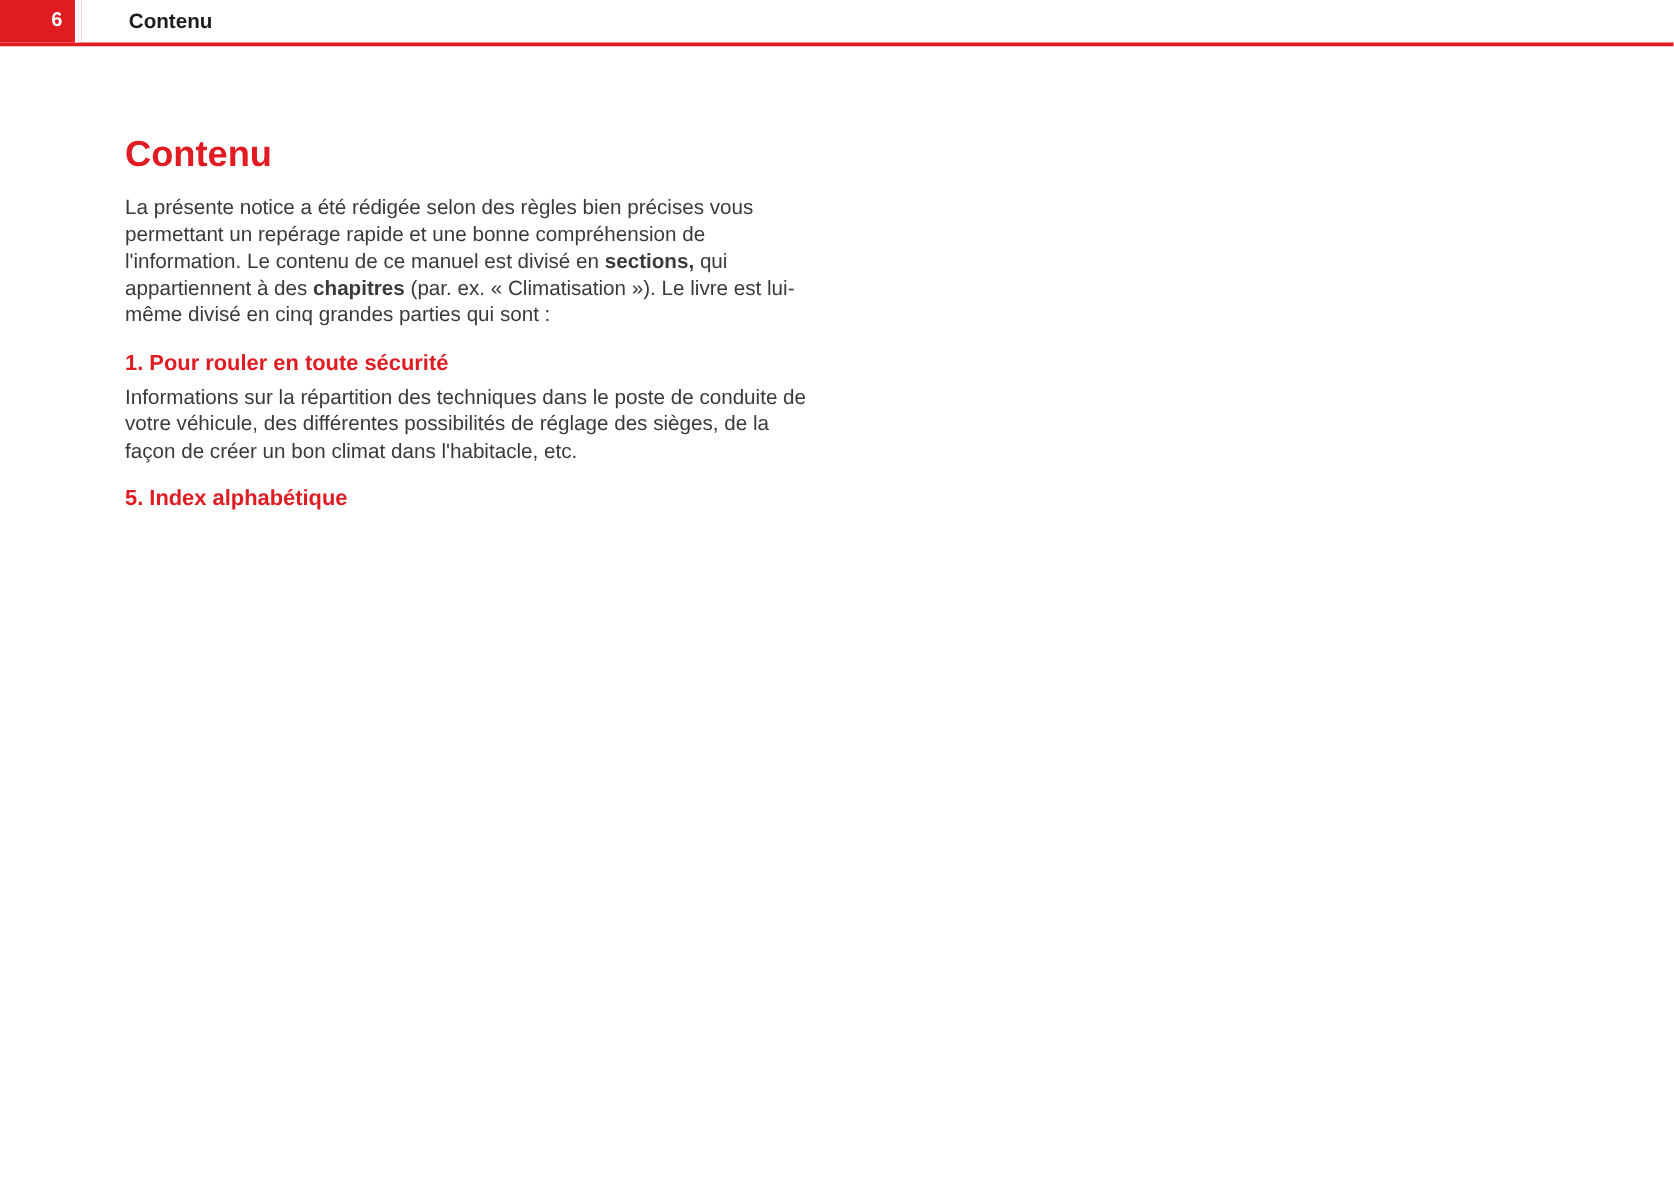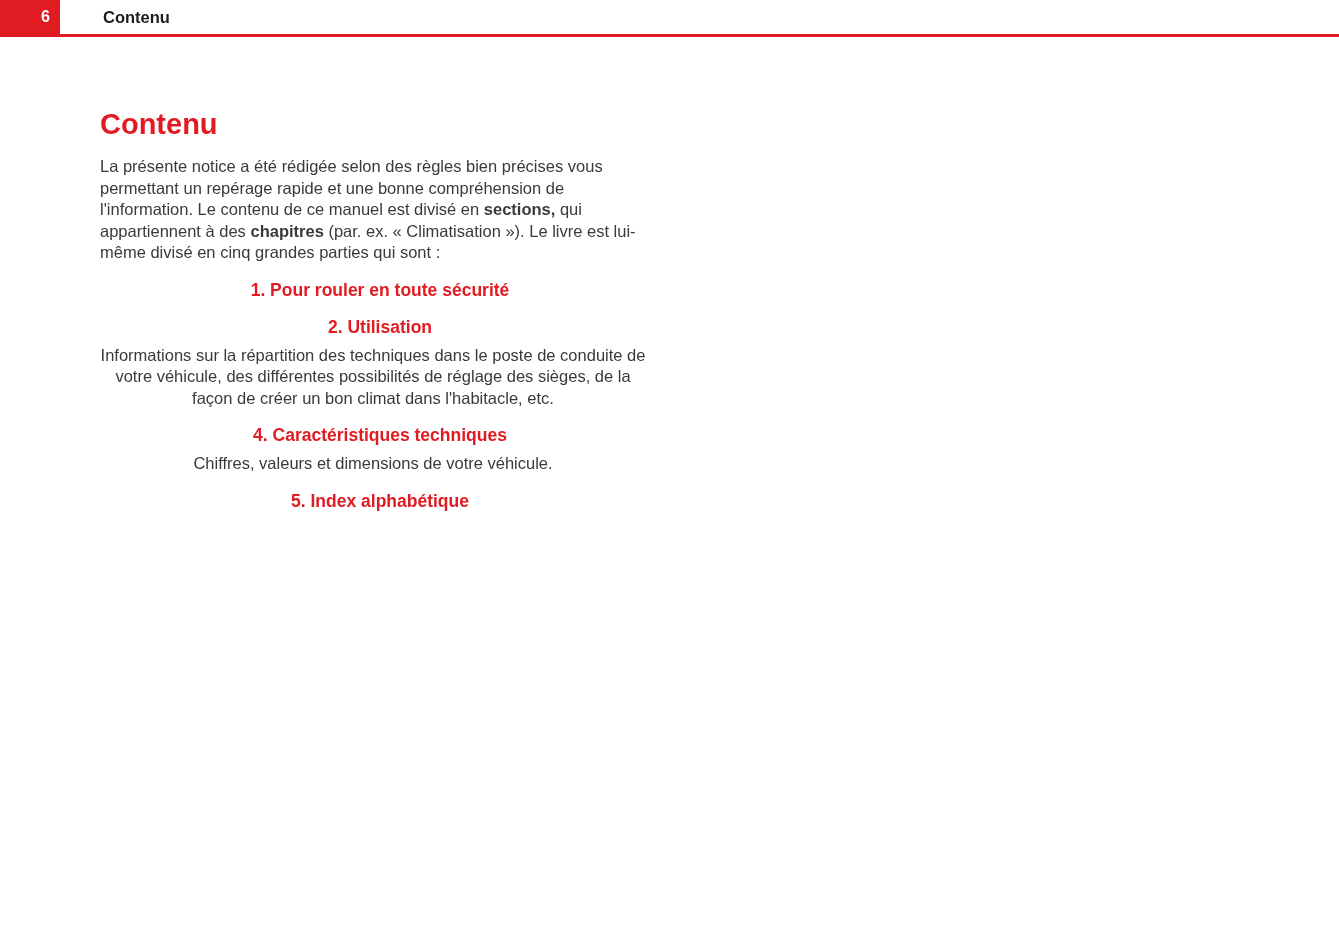--- a/index.html
+++ b/index.html
@@ -70,7 +70,7 @@
     margin: 15px 0 7px 0;
   }
   .intro { margin-bottom: 0; margin-top: 16px; }
-  .section { margin: 0; text-align: center; }
+  .section { margin: 0; }
   .end-marker {
     color: var(--red);
     font-size: 15px;

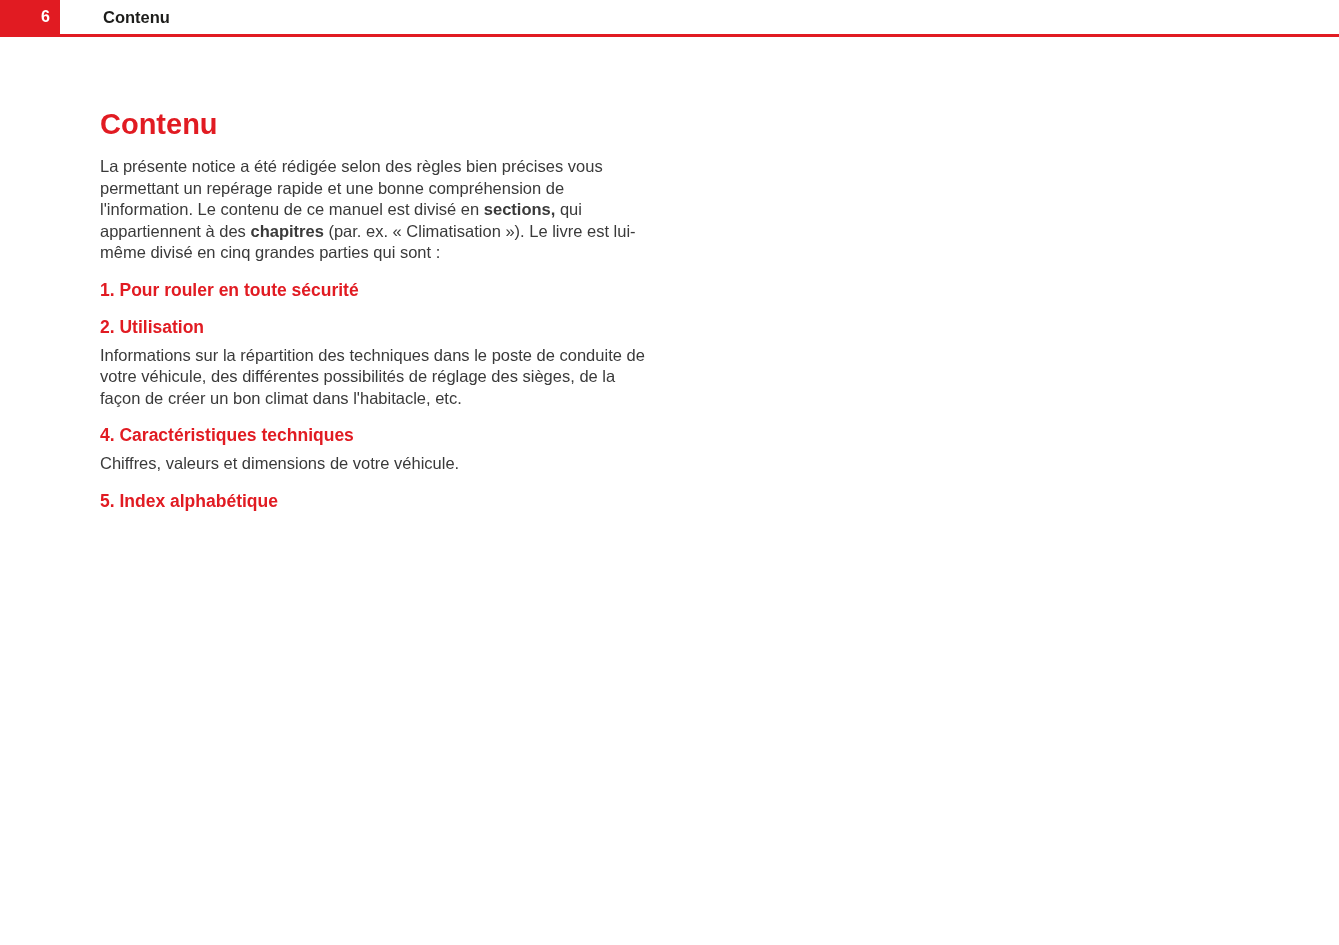--- a/index.html
+++ b/index.html
@@ -98,7 +98,6 @@
   </section>
 
   <section class="section">
-    <h2 class="section-heading">2. Utilisation</h2>
     <p class="section-body">Informations sur la répartition des techniques dans le poste de conduite de votre véhicule, des différentes possibilités de réglage des sièges, de la façon de créer un bon climat dans l'habitacle, etc.</p>
   </section>
 

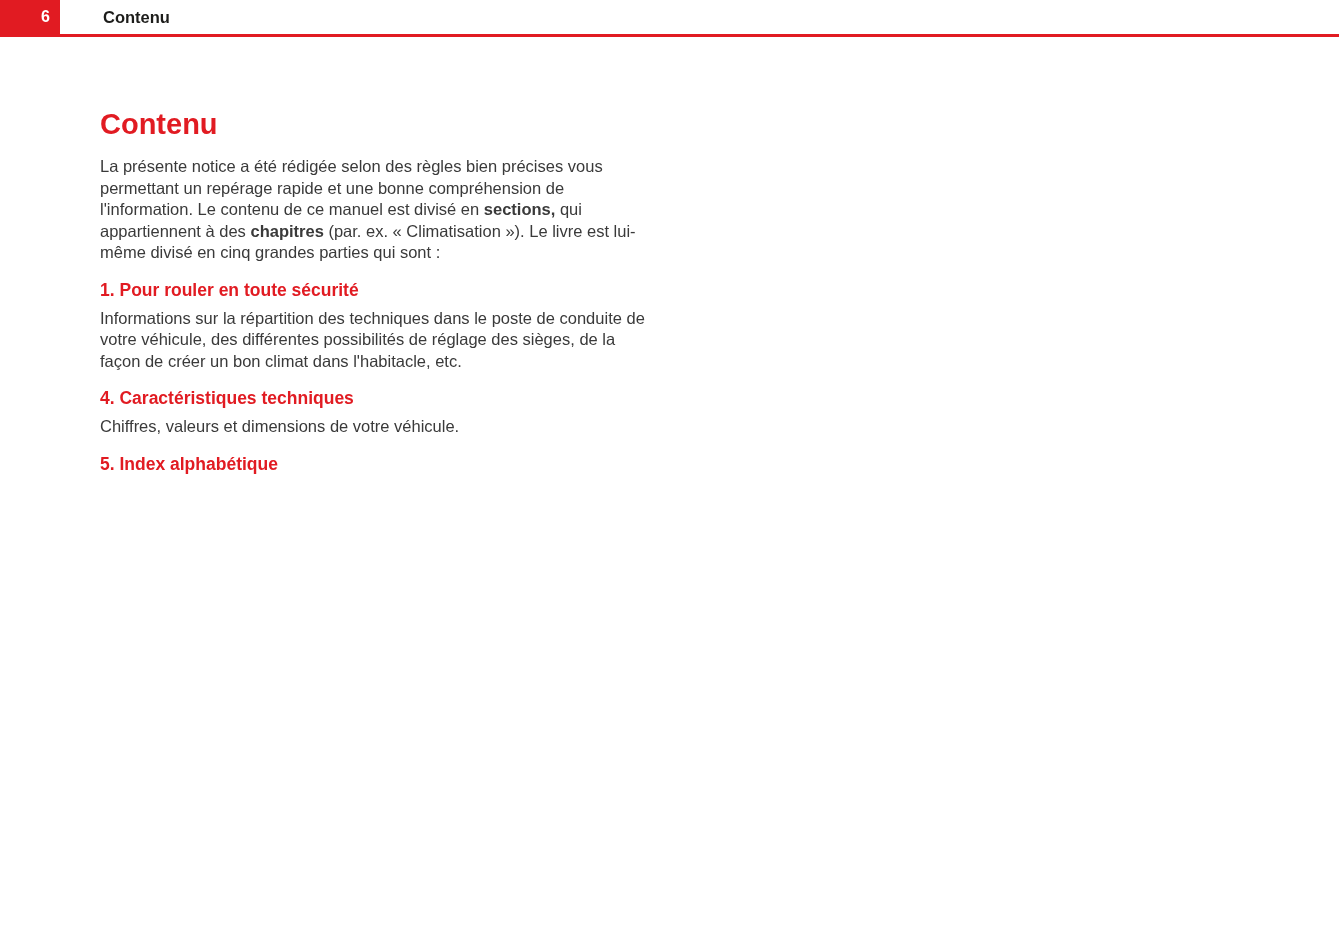--- a/index.html
+++ b/index.html
@@ -102,10 +102,6 @@
   </section>
 
 
-  <section class="section">
-    <h2 class="section-heading">4. Caractéristiques techniques</h2>
-    <p class="section-body">Chiffres, valeurs et dimensions de votre véhicule.</p>
-  </section>
 
   <section class="section">
     <h2 class="section-heading">5. Index alphabétique</h2>

